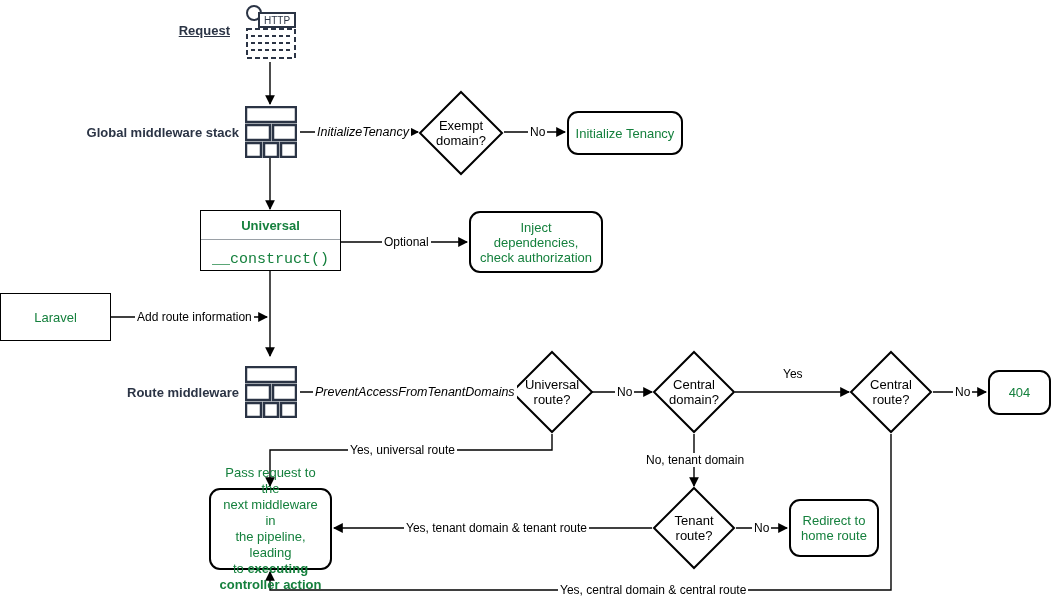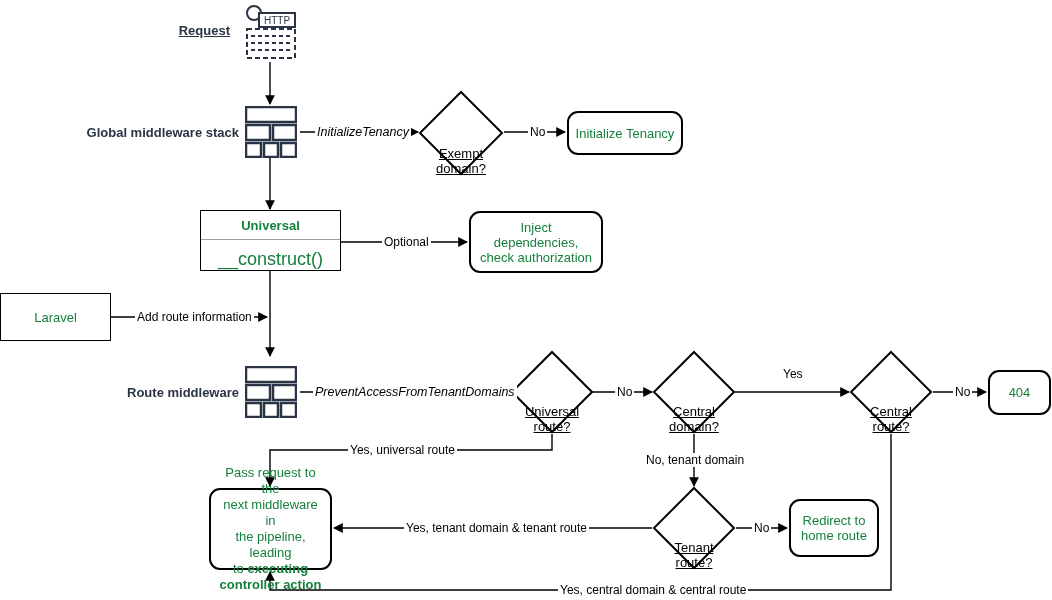--- a/index.html
+++ b/index.html
@@ -85,14 +85,13 @@
     width: 100%;
     height: 100%;
     display: flex;
-    align-items: flex-end;
+    align-items: center;
     justify-content: center;
     text-align: center;
     font-size: 13px;
     line-height: 15px;
     color: #000000;
     pointer-events: none;
-    text-decoration: underline;
   }
   
   .swimlabel {

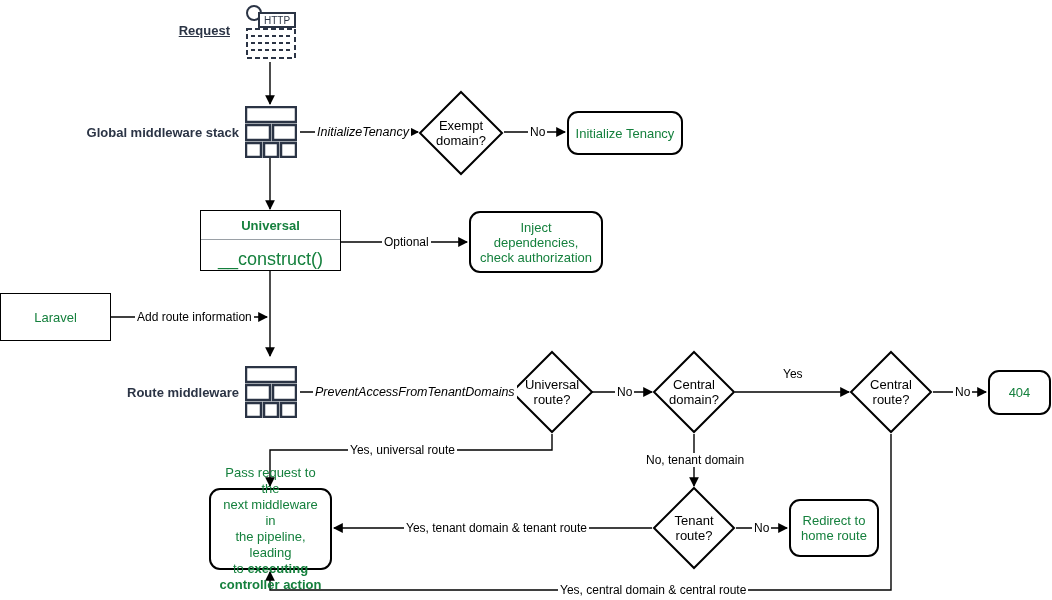--- a/index.html
+++ b/index.html
@@ -64,10 +64,11 @@
     border-bottom: 1px solid #9aa0a6;
   }
   .classbox .cls-member {
-    font-size: 18px;
+    font-size: 15px;
     line-height: 15px;
     text-align: center;
     padding: 12px 4px 14px 4px;
+    font-family: Liberation Mono, monospace;
   }
   
   .diamond-wrap {

